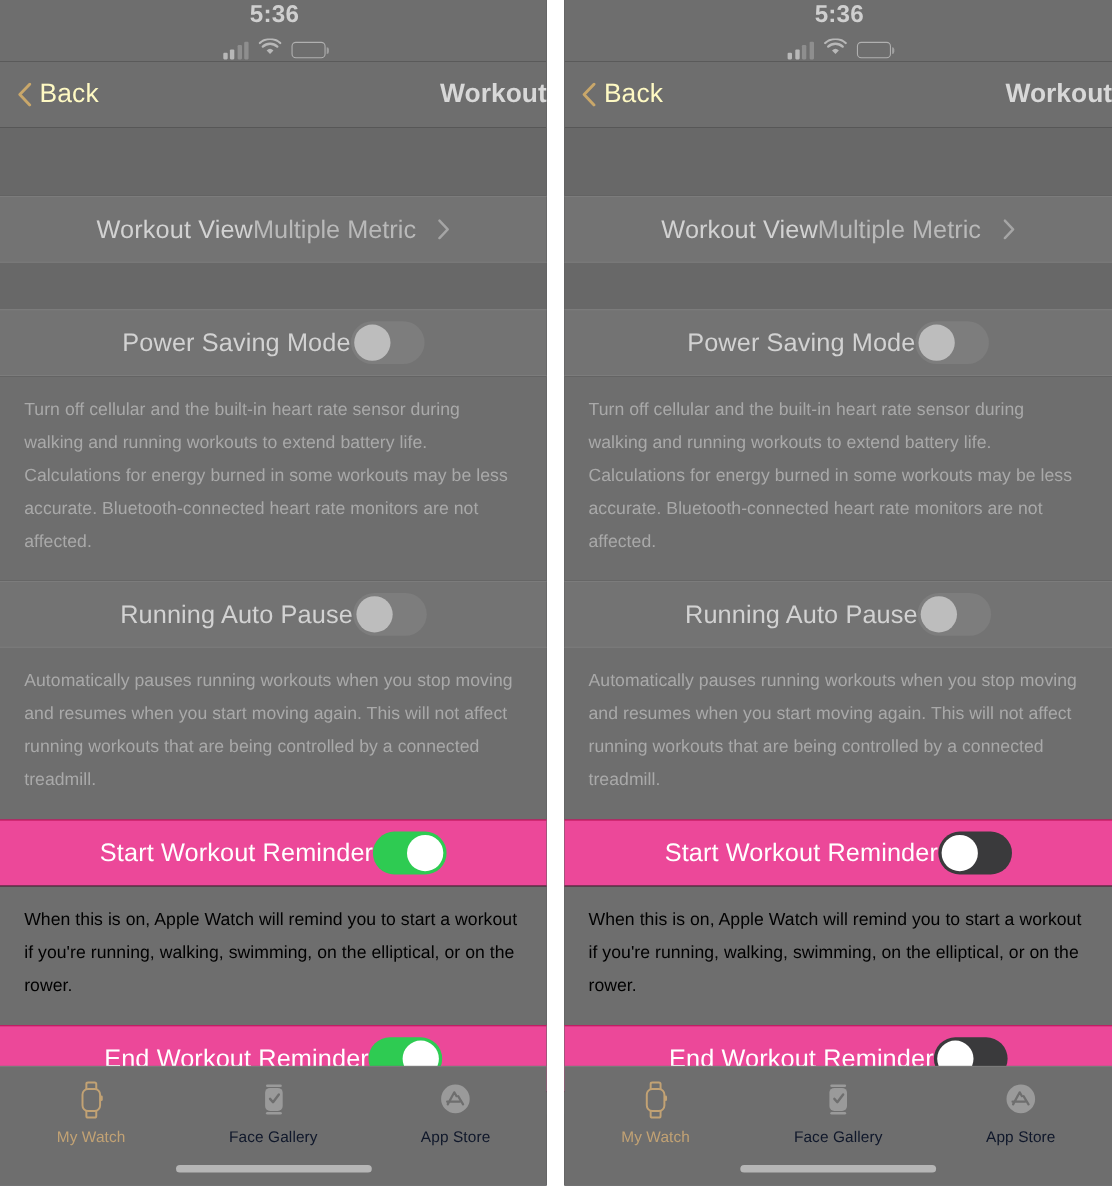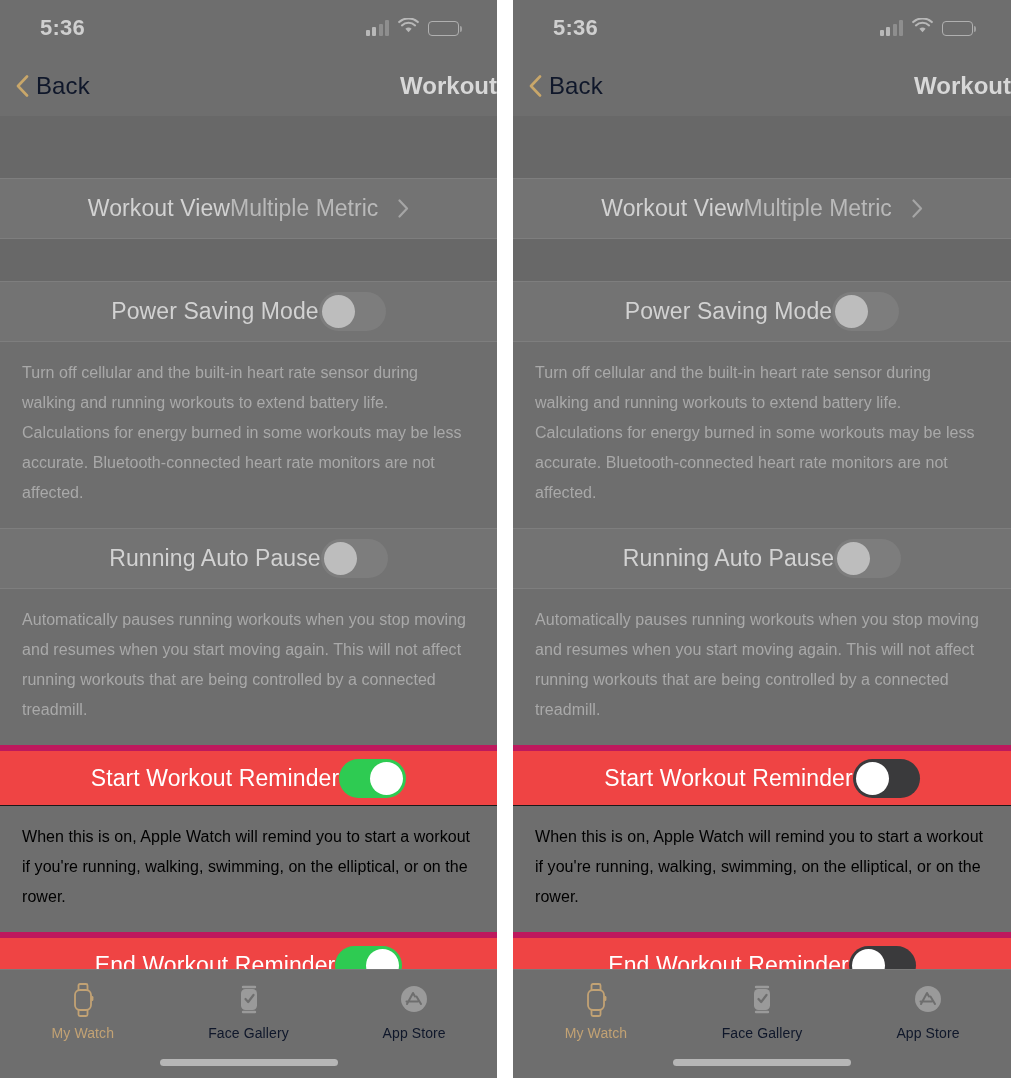--- a/index.html
+++ b/index.html
@@ -46,6 +46,7 @@
     justify-content: space-between;
     padding: 0 38px 0 40px;
     box-sizing: border-box;
+    flex-direction: column;
   }
   .status-time {
     font-size: 22px;

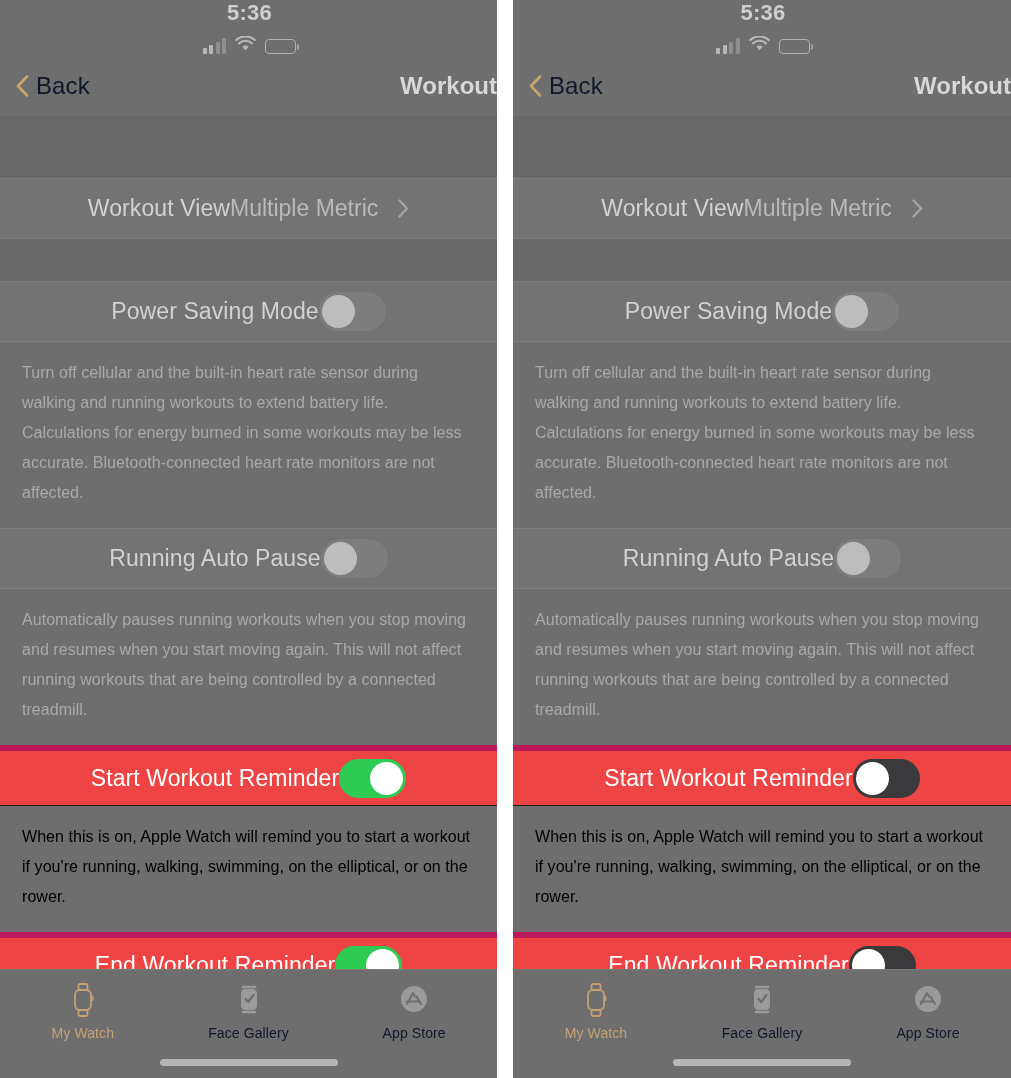--- a/index.html
+++ b/index.html
@@ -122,7 +122,7 @@
   }
   .nav-back-label {
     font-size: 24px;
-    color: #0f172a;
+    color: #fef9c3;
     letter-spacing: 0.1px;
   }
   .nav-title {

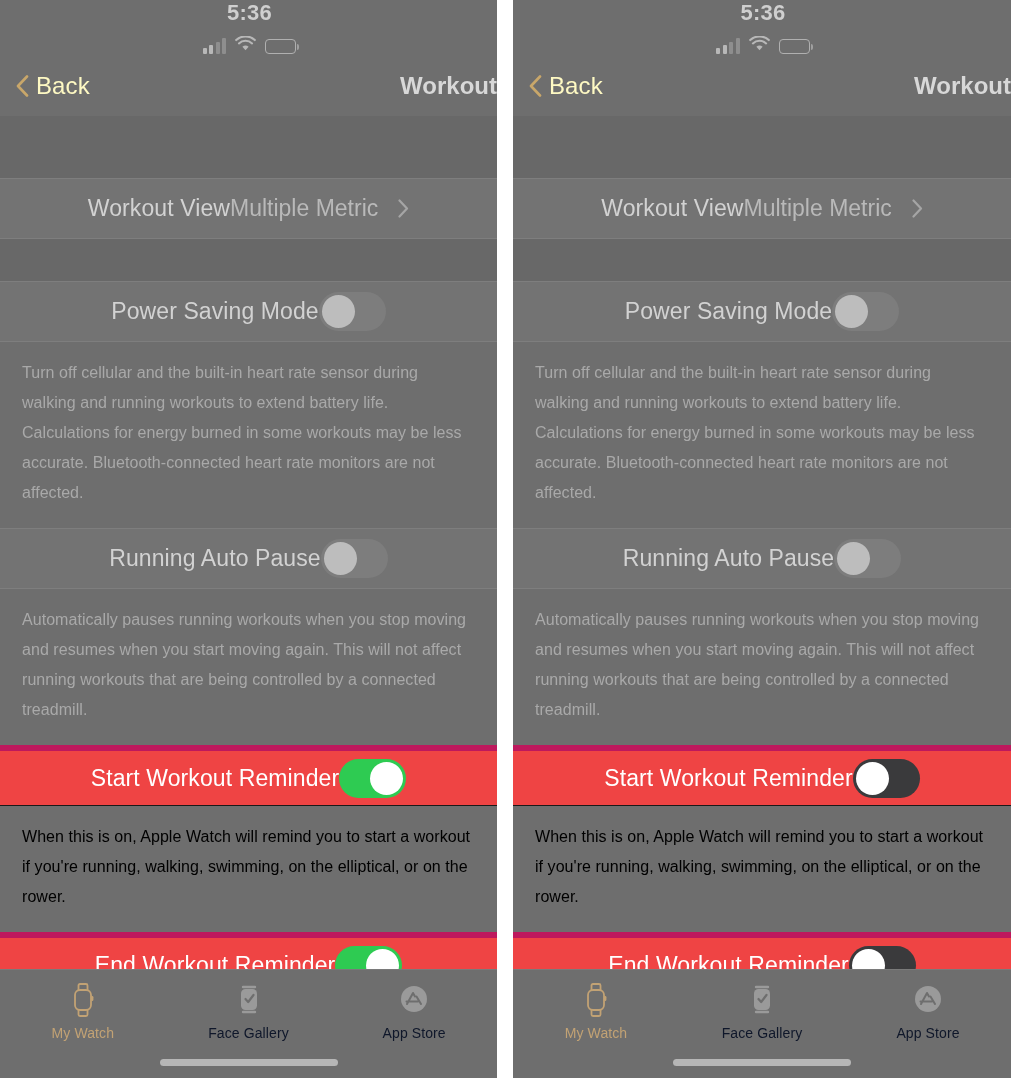--- a/index.html
+++ b/index.html
@@ -160,8 +160,8 @@
     border-bottom: 1px solid #7e7e7e;
   }
   .row.active {
-    background: #ef4444;
-    border-top: 6px solid #be185d;
+    background: #ec4899;
+    border-top: 1px solid #be185d;
     border-bottom: 1px solid #1a1a1a;
   }
   .row-label {

